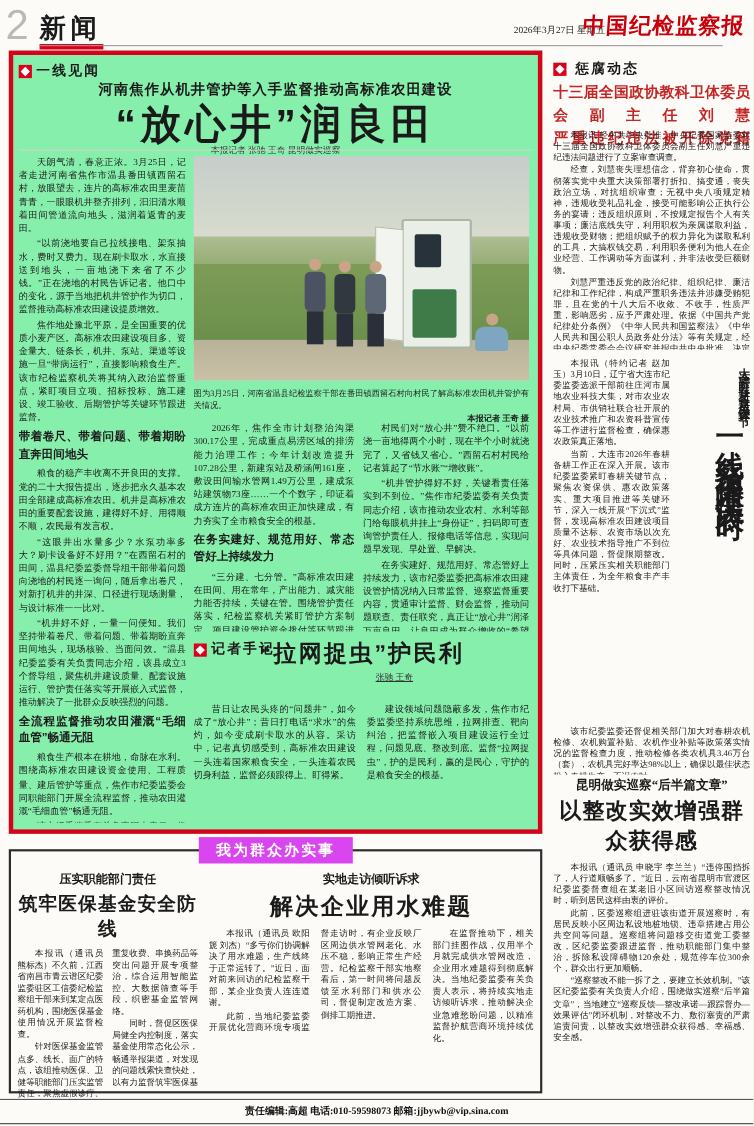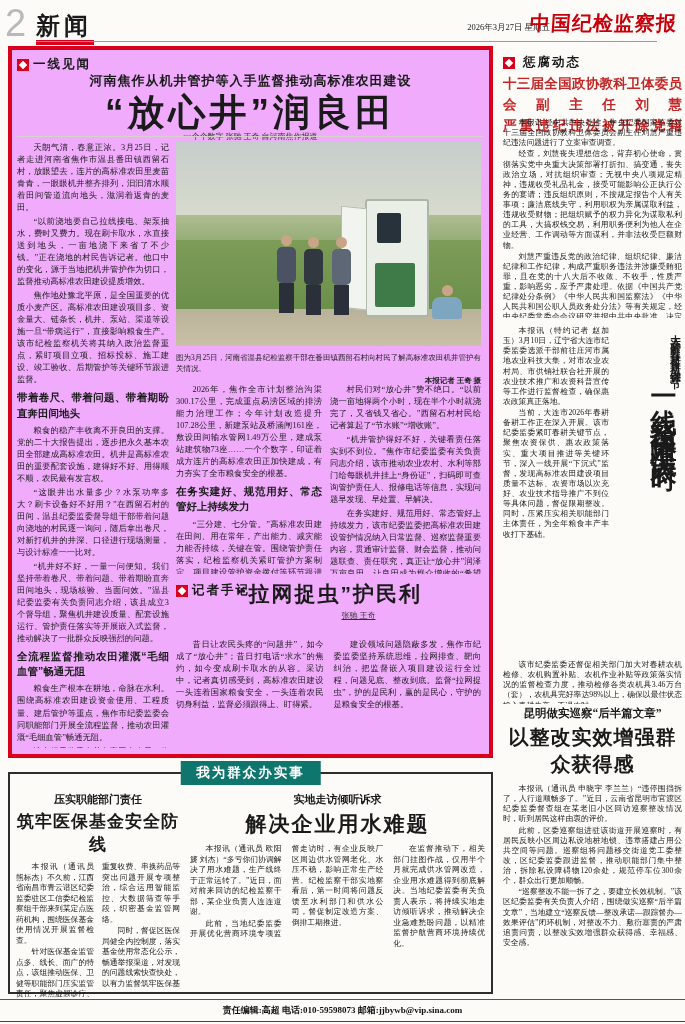--- a/index.html
+++ b/index.html
@@ -15,7 +15,7 @@
             transform:skewX(-4deg);letter-spacing:1px;}
   
   .redbox{position:absolute;left:8px;top:46px;width:485px;height:712px;border:4px solid #d9001b;
-          box-sizing:border-box;background:#f0abfc;}
+          box-sizing:border-box;background:#86efac;}
   .tagline{position:absolute;left:5px;top:6px;display:flex;align-items:center;gap:4px;}
   .tagicon{width:12px;height:12px;background:#d9001b;position:relative;flex:0 0 auto;}
   .tagicon:after{content:"";position:absolute;left:3px;top:3px;width:6px;height:6px;background:#fff;transform:rotate(45deg);}

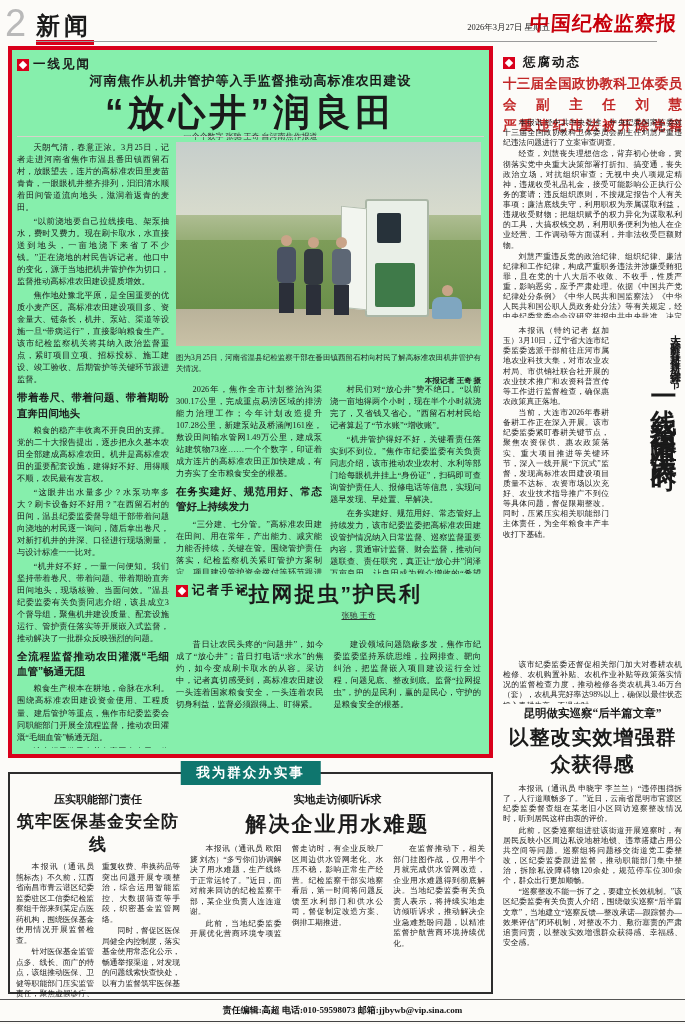--- a/index.html
+++ b/index.html
@@ -116,7 +116,7 @@
     </div>
     <div class="kicker">河南焦作从机井管护等入手监督推动高标准农田建设</div>
     <div class="bighead">“放心井”润良田</div>
-    <div class="byline">一个个数字 张驰 王奇 自河南焦作报道</div>
+    <div class="byline">本报记者 张驰 王奇 昆明做实巡察</div>
     <div class="head-rule"></div>
 
     <div class="col1 bt">

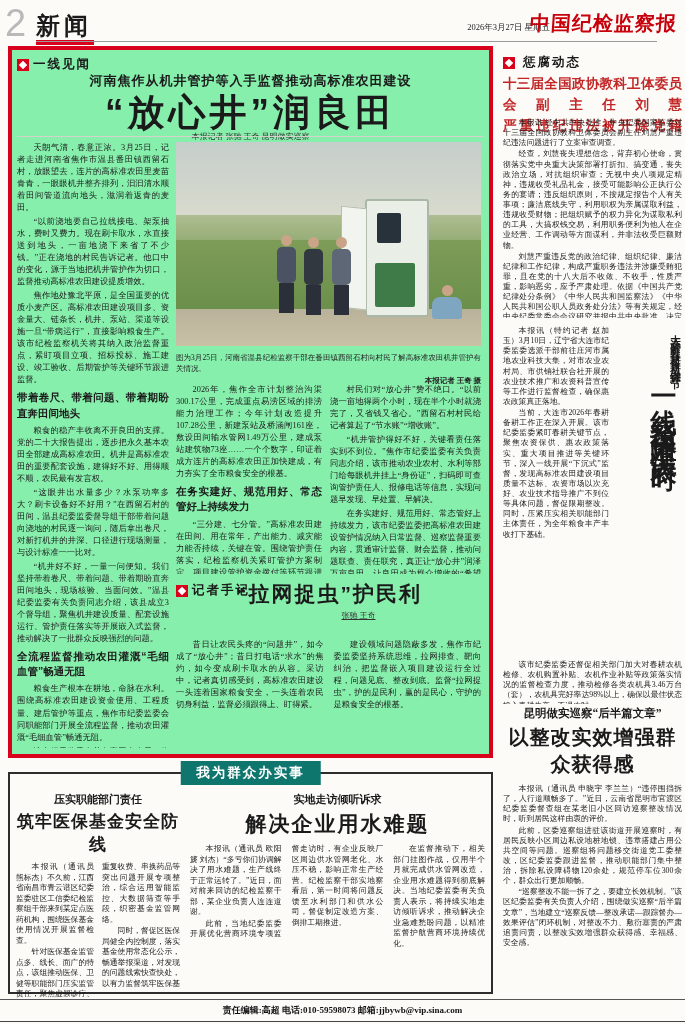--- a/index.html
+++ b/index.html
@@ -81,7 +81,7 @@
   
   .bottombox{position:absolute;left:8px;top:772px;width:485px;height:222px;border:2px solid #2d2d2d;
              box-sizing:border-box;background:#fcfbf8;}
-  .badge{position:absolute;left:50%;top:-13px;transform:translateX(-50%);background:#0f766e;color:#fff;
+  .badge{position:absolute;left:50%;top:-13px;transform:translateX(-50%);background:#d946ef;color:#fff;
          font-size:13.5px;font-weight:bold;letter-spacing:2px;padding:3px 16px;font-family:"Liberation Sans",sans-serif;}
   .bb-inner{position:absolute;left:6px;right:6px;top:16px;bottom:6px;display:flex;gap:10px;}
   .bb-left{width:164px;flex:0 0 auto;}

